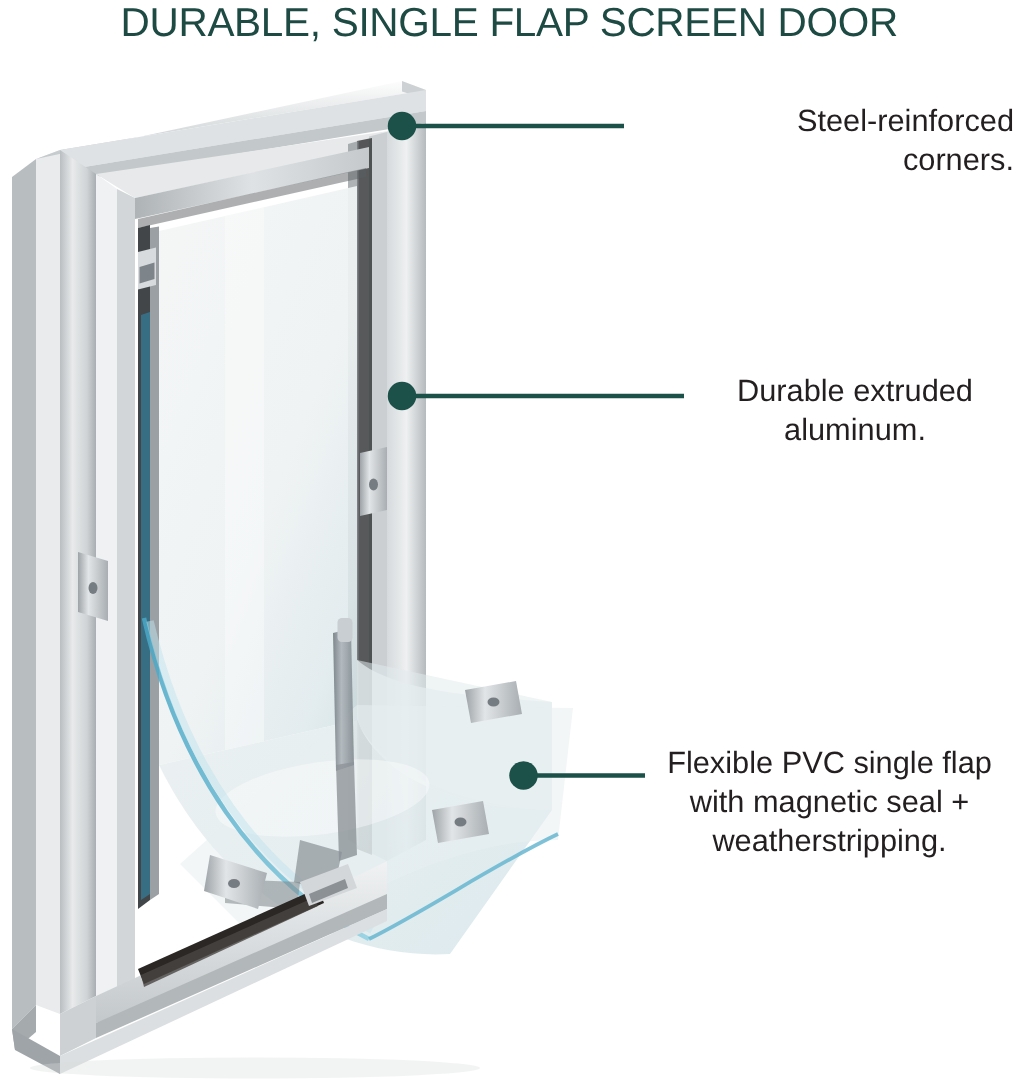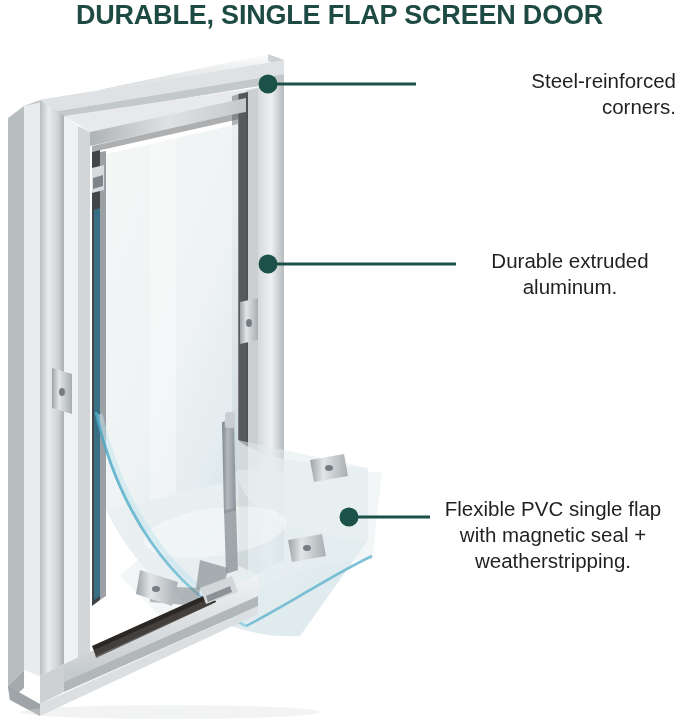--- a/index.html
+++ b/index.html
@@ -26,7 +26,7 @@
     font-size: 27px;
     line-height: 30px;
     letter-spacing: -0.2px;
-    font-weight: 700;
+    font-weight: 400;
     color: #1e4a44;
     white-space: nowrap;
   }

